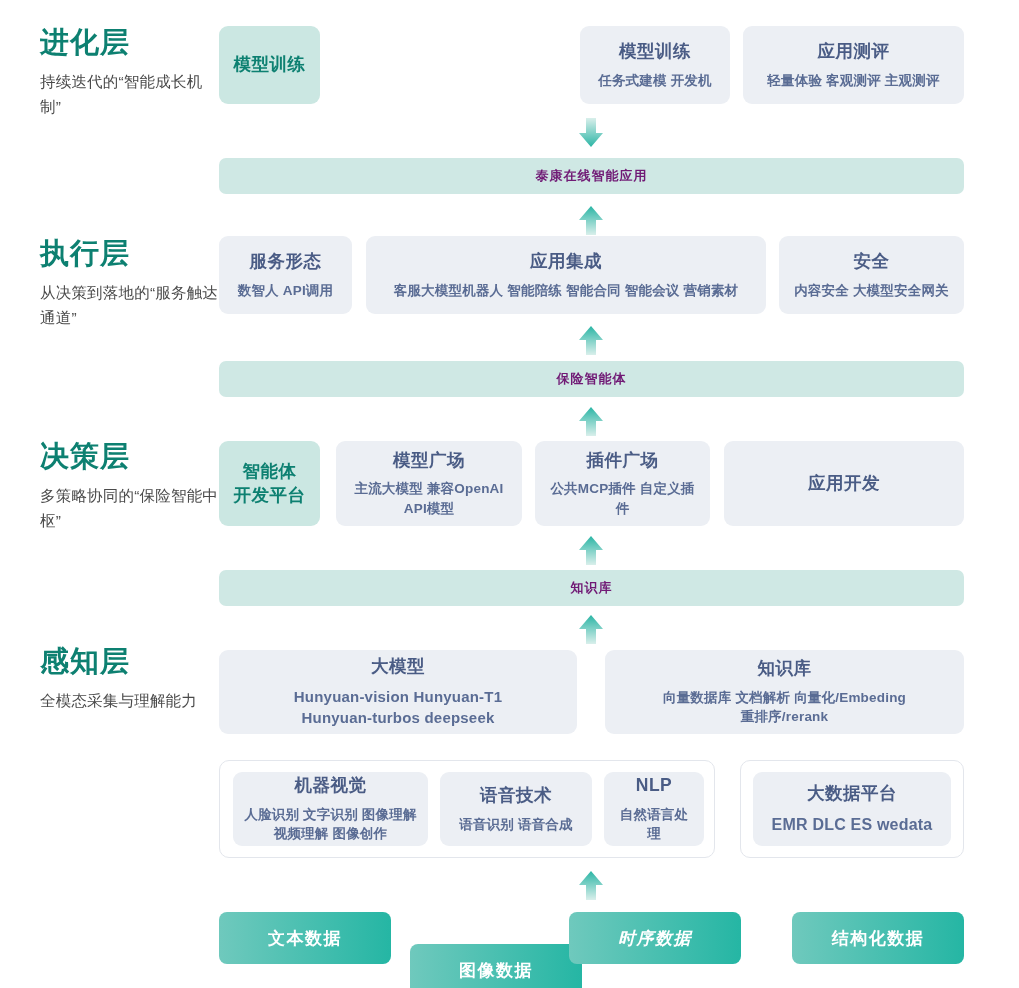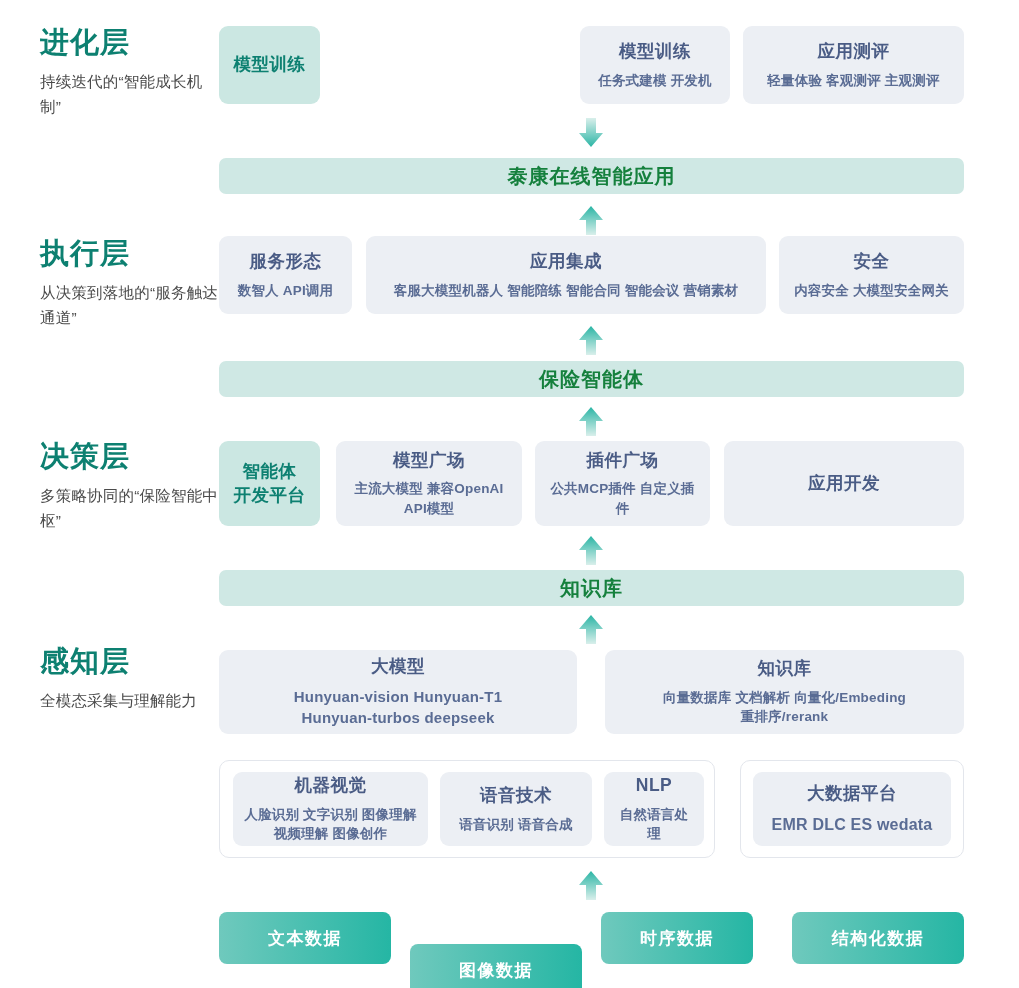--- a/index.html
+++ b/index.html
@@ -93,9 +93,9 @@
     display: flex;
     align-items: center;
     justify-content: center;
-    font-size: 20px;
-    font-weight: bold;
-    color: #15803d;
+    font-size: 13px;
+    font-weight: bold;
+    color: #701a75;
     letter-spacing: 1px;
   }
 

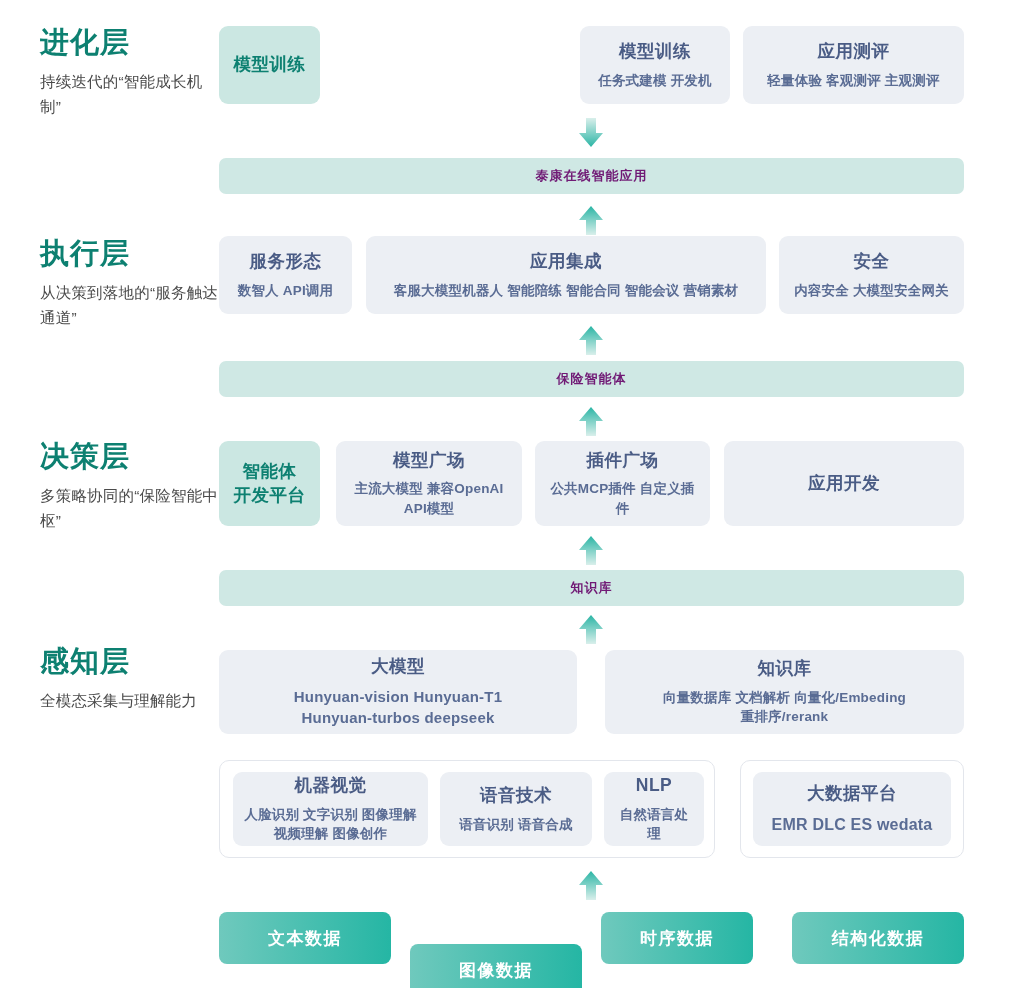--- a/index.html
+++ b/index.html
@@ -346,7 +346,7 @@
   <div class="chip" style="left:410px; top:944px; width:172px;">
     <span>图像数据</span>
   </div>
-  <div class="chip" style="left:601px; top:912px; width:152px;">
+  <div class="chip" style="left:569px; top:912px; width:172px;font-style:italic;">
     <span>时序数据</span>
   </div>
   <div class="chip" style="left:792px; top:912px; width:172px;">

